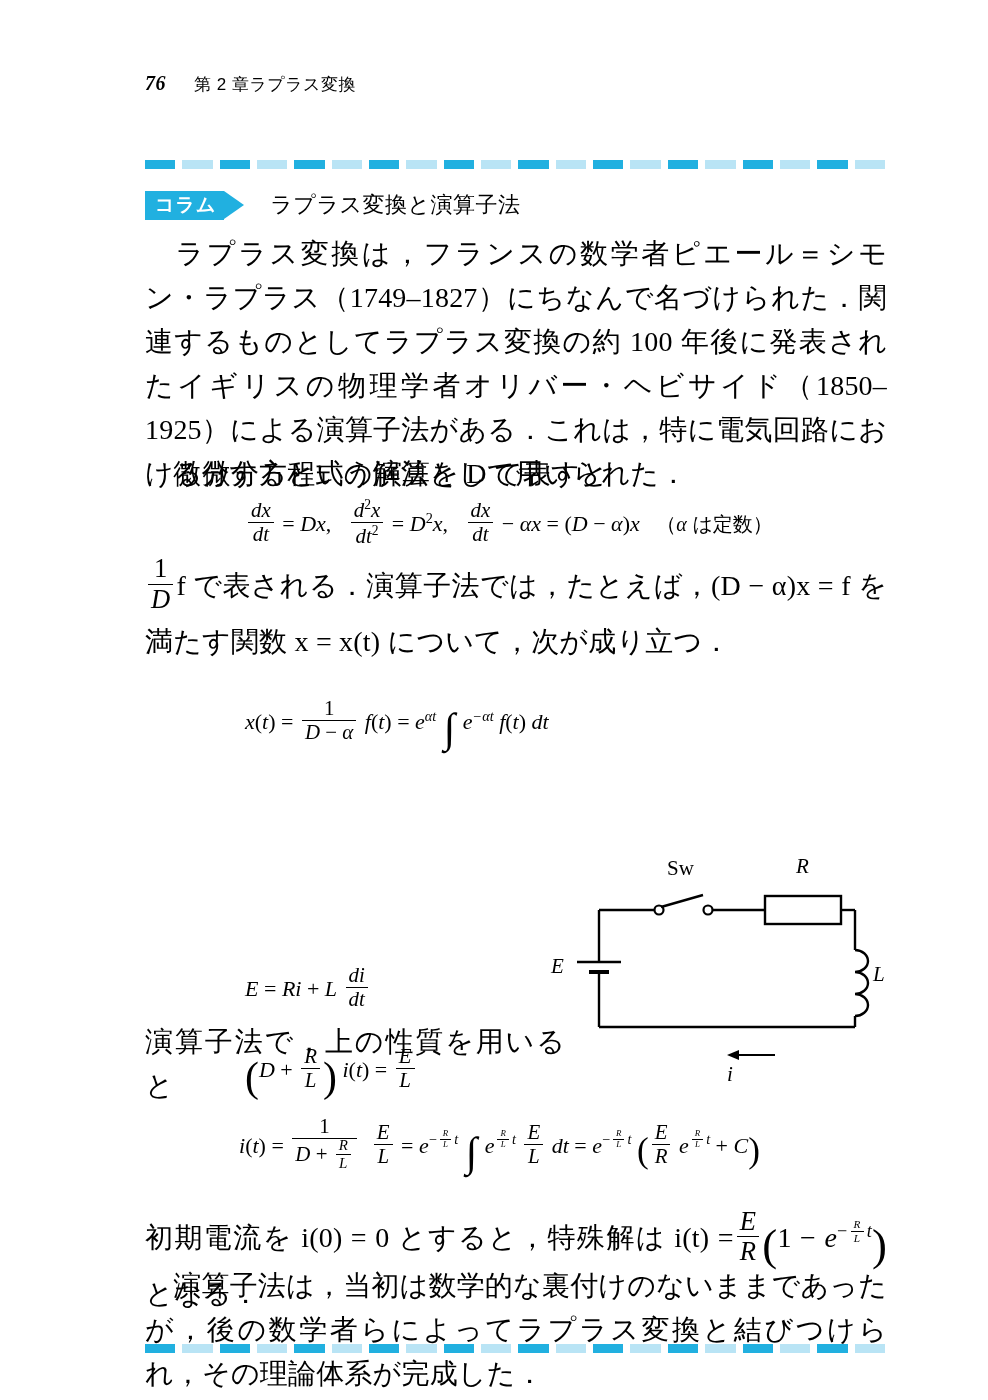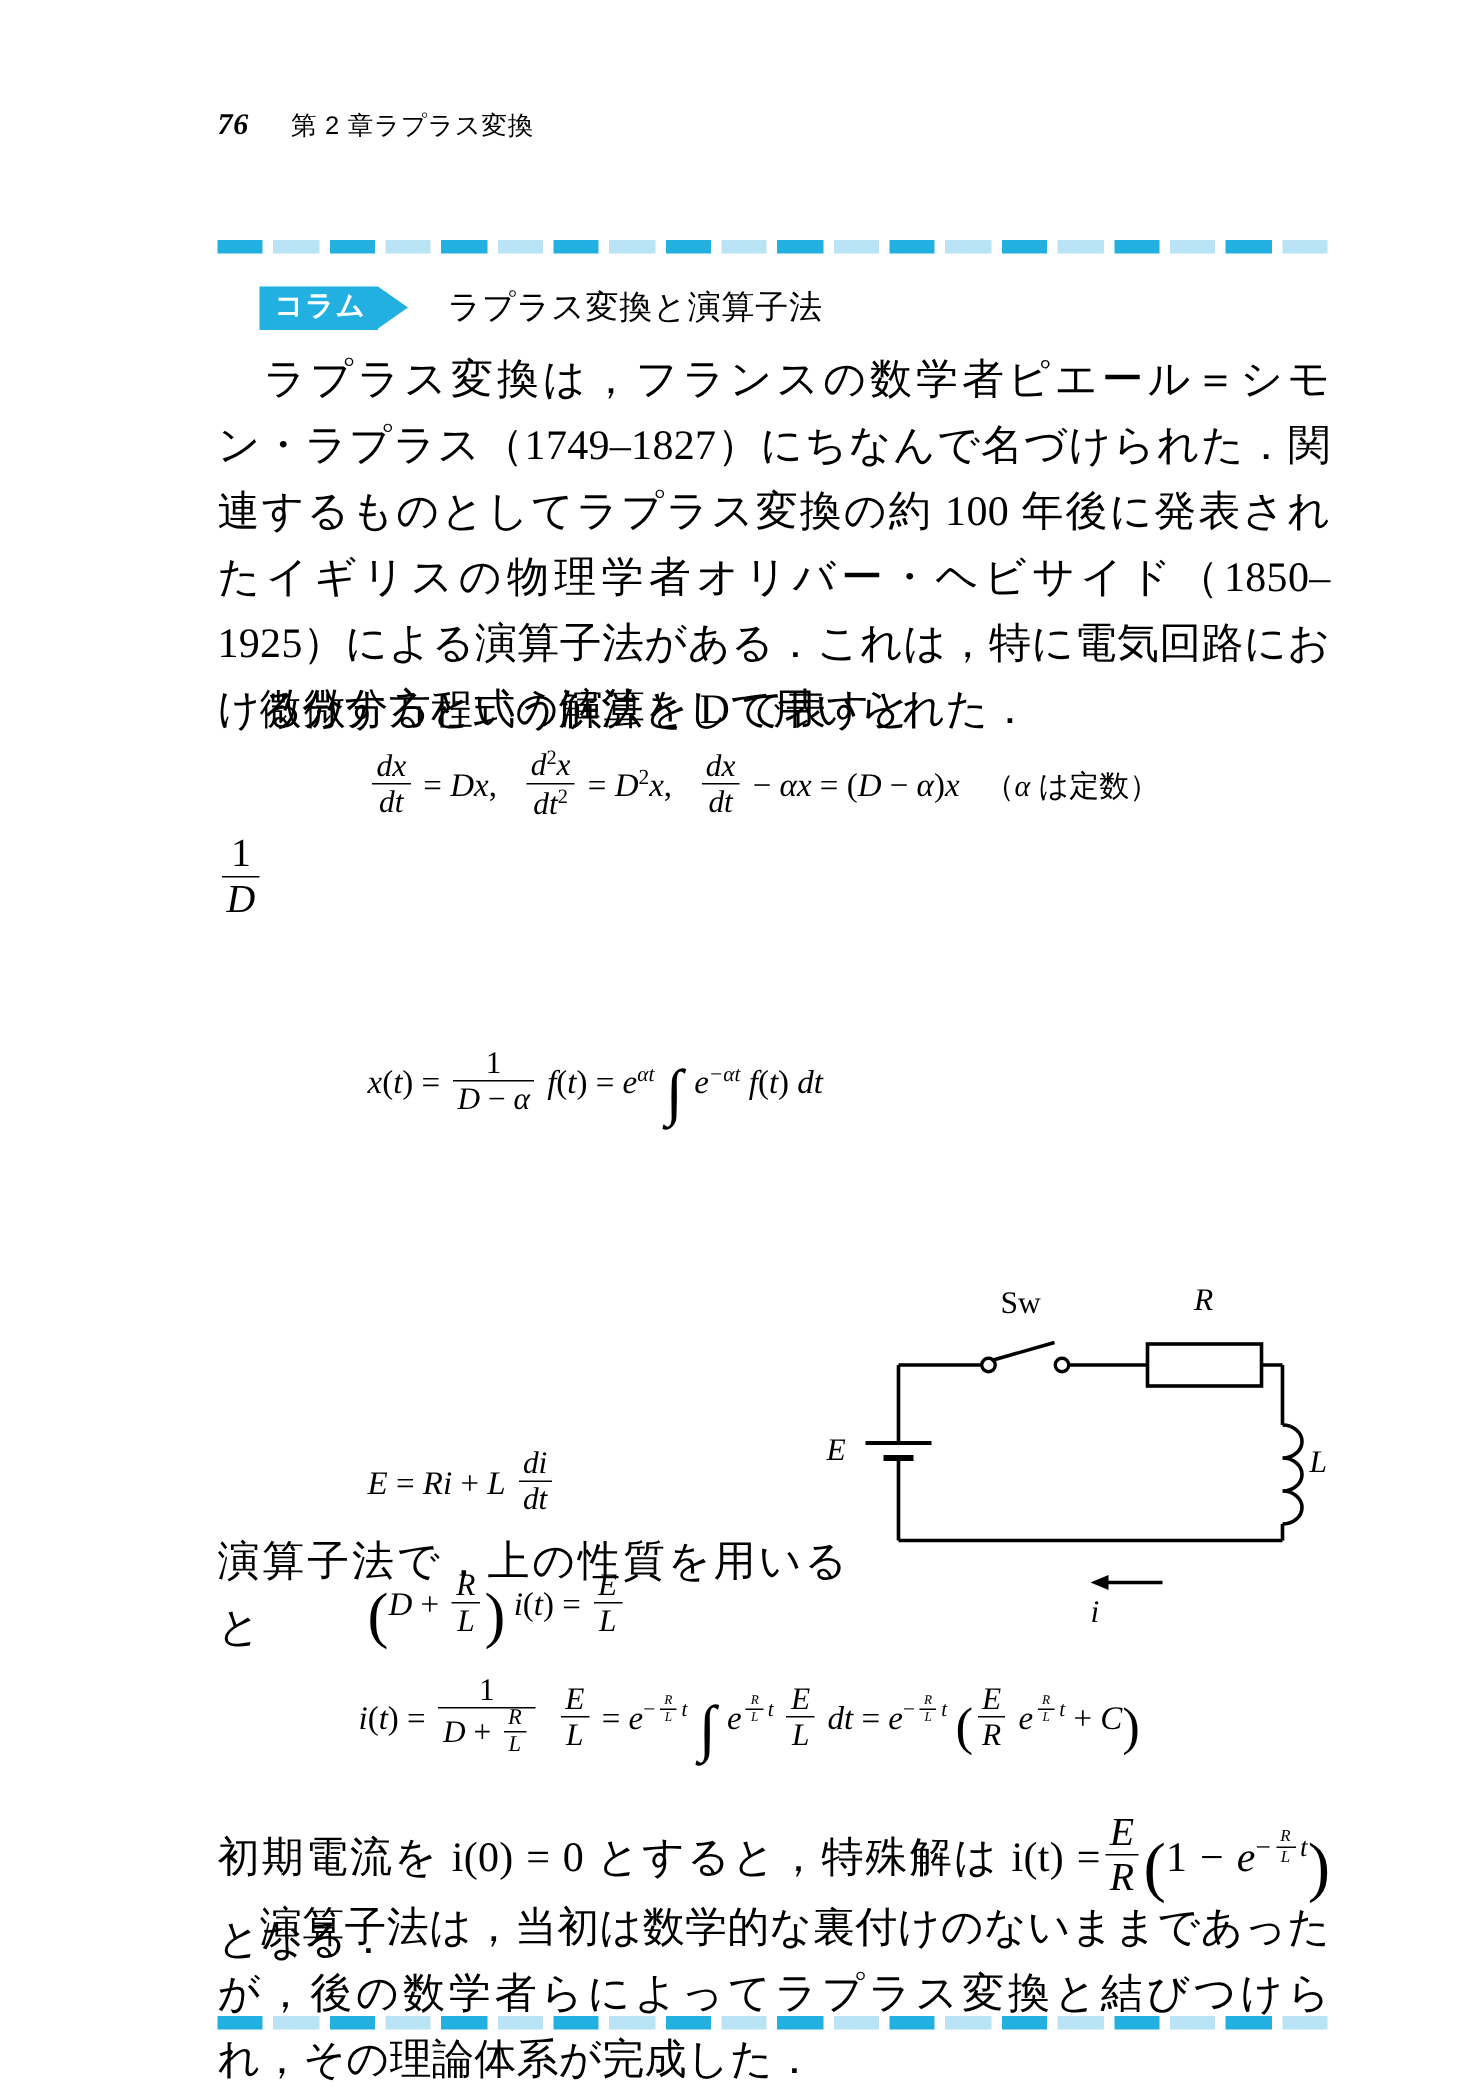--- a/index.html
+++ b/index.html
@@ -68,7 +68,6 @@
     top: 190px;
     display: flex;
     align-items: center;
-    margin-left: 28px;
   }
   .coltag {
     background: #21b0e0;

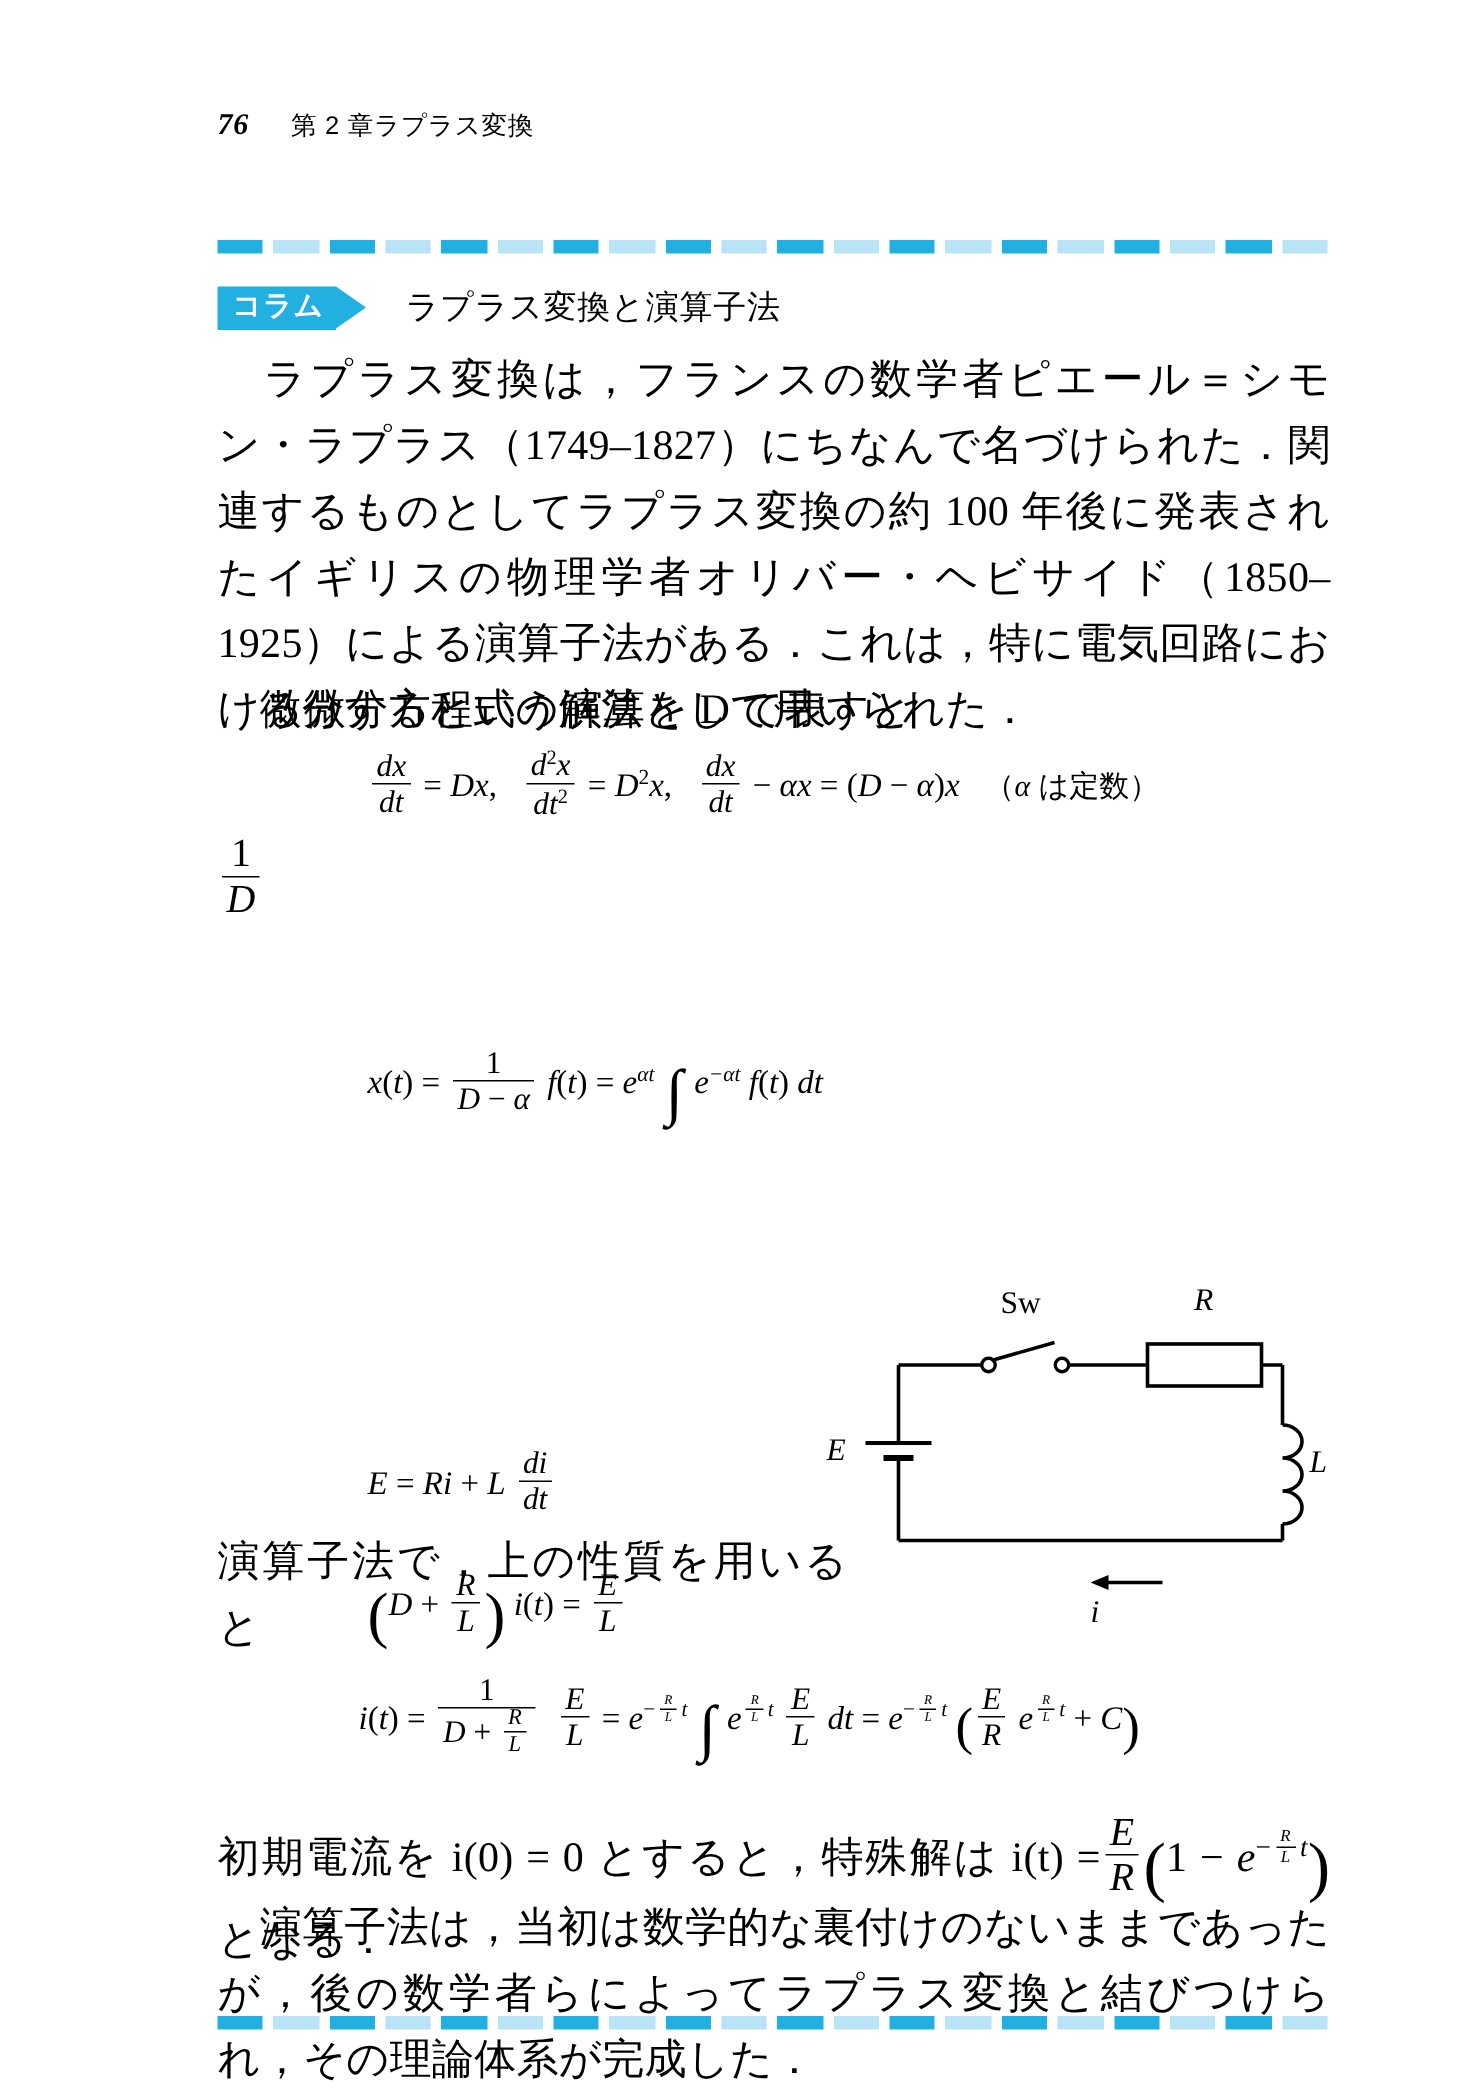--- a/index.html
+++ b/index.html
@@ -217,7 +217,7 @@
   </div>
 
   <div class="para" style="top:558px; line-height:46px;">
-    <span class="frac"><span class="num">1</span><span class="den it">D</span></span>
+    <span class="frac"><span class="num">1</span><span class="den it">D</span></span><span>f で表される．演算子法では，たとえば，(D − α)x = f を満たす関数 x = x(t) について，次が成り立つ．</span>
   </div>
 
   <div class="mathline" style="left:228px; top:700px; font-size:22px;">

